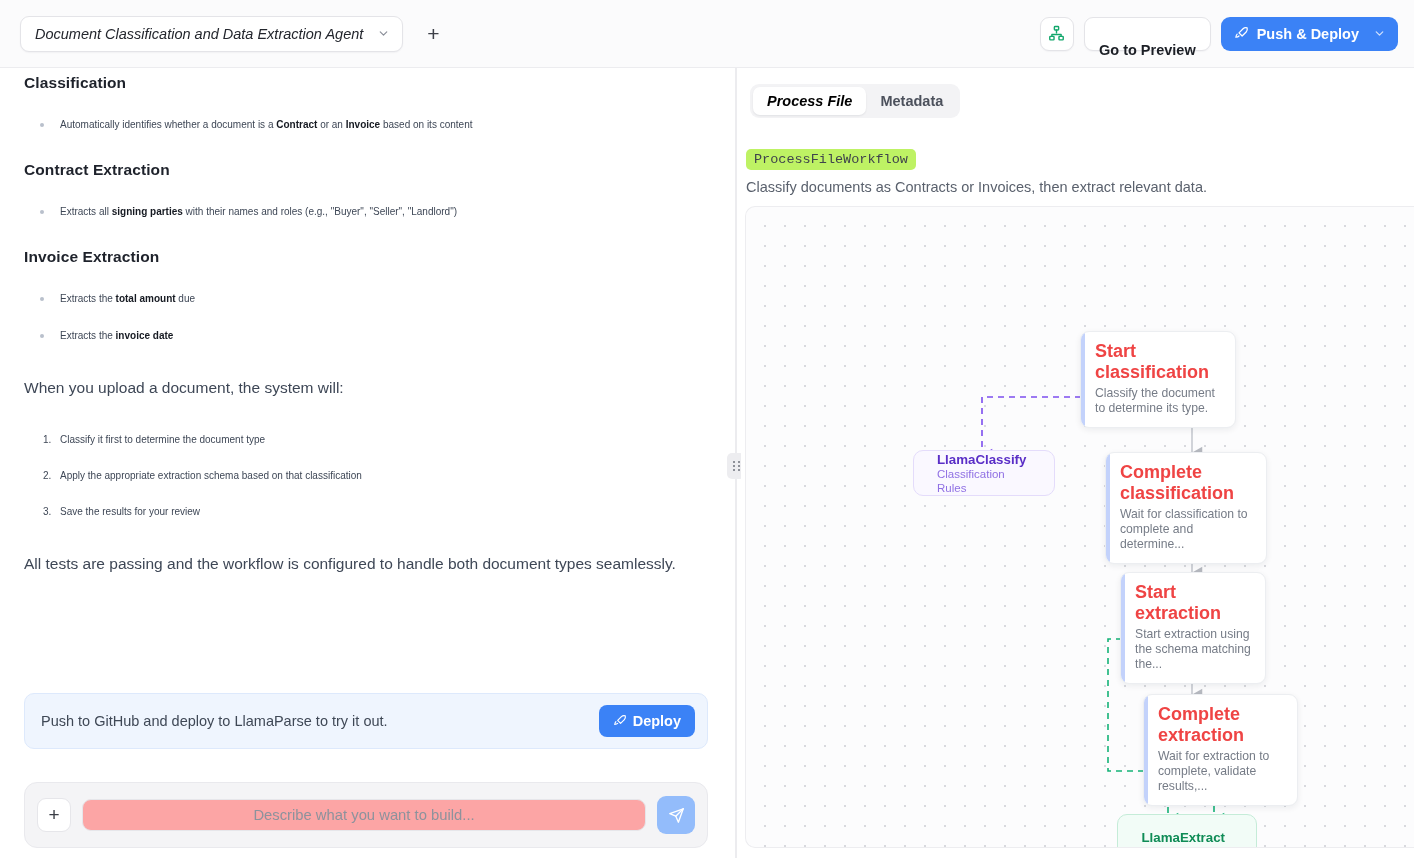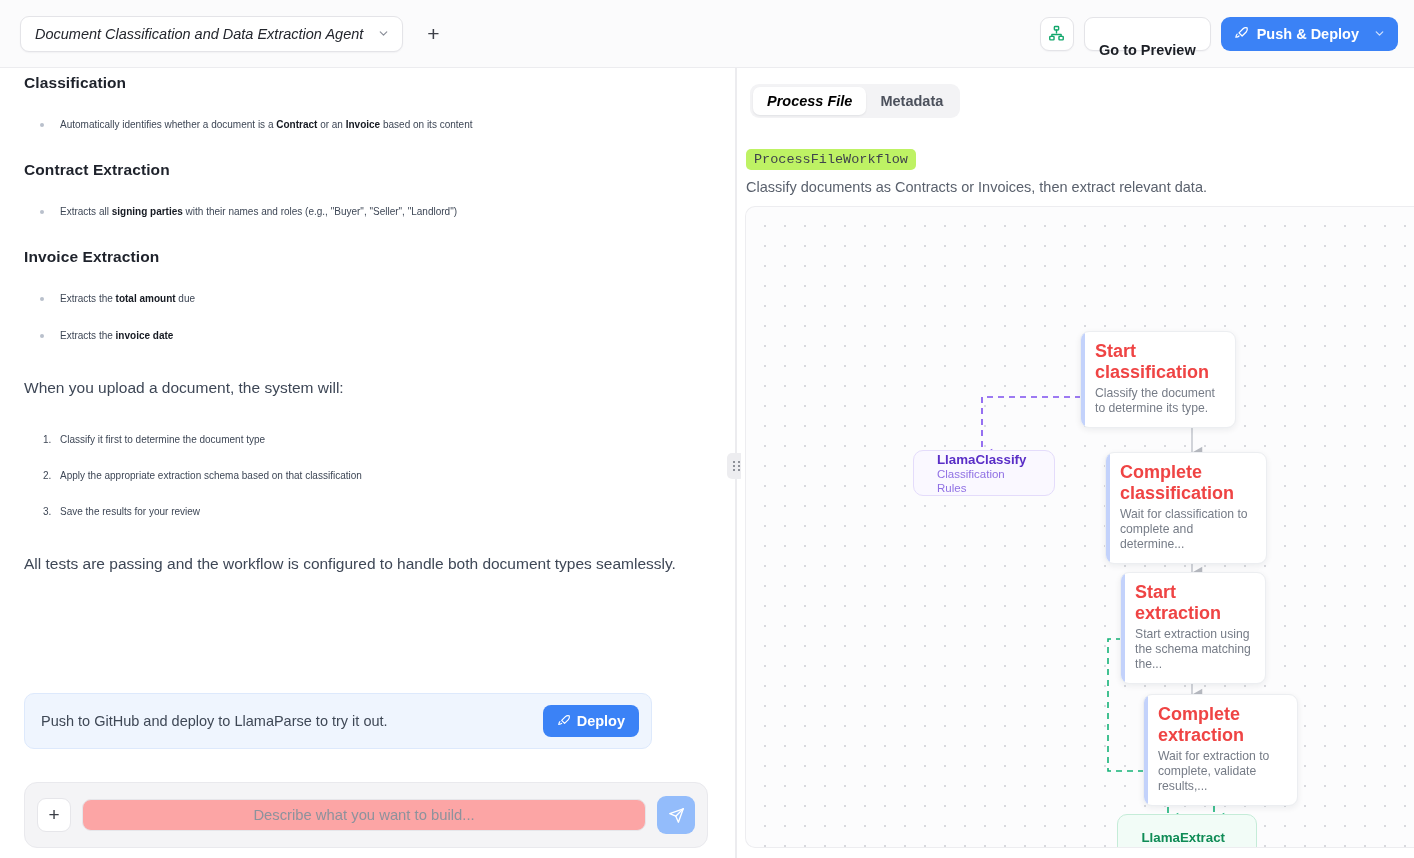--- a/index.html
+++ b/index.html
@@ -85,7 +85,7 @@
   .doc b { color: #161a22; font-weight: bold; }
 
   .callout {
-    position: absolute; left: 24px; top: 625px; width: 628px; height: 56px;
+    position: absolute; left: 24px; top: 625px; width: 684px; height: 56px;
     background: #eff5fe; border: 1px solid #dde9fc; border-radius: 10px;
     display: flex; align-items: center; padding: 0 12px 0 16px;
   }

